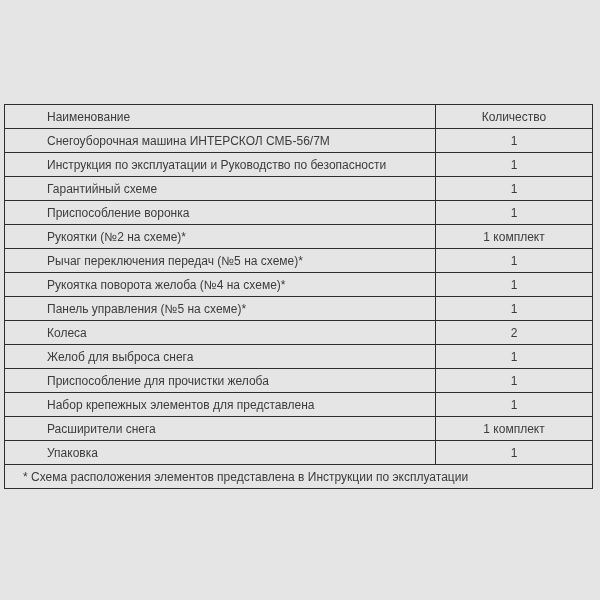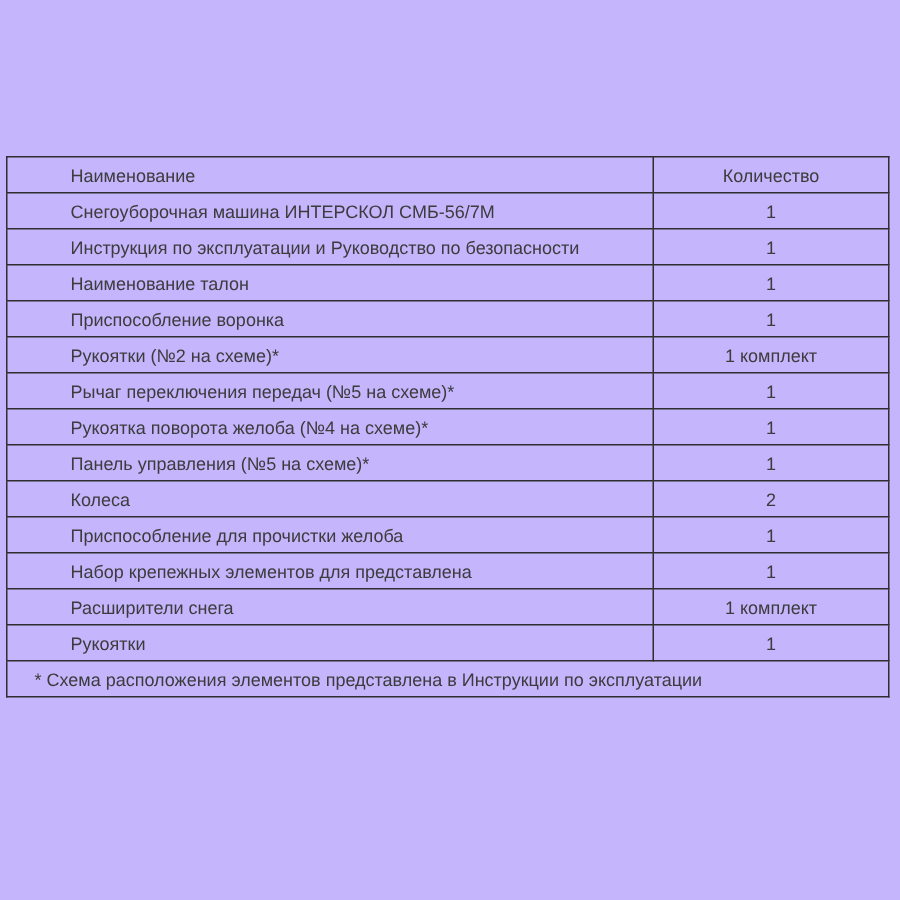--- a/index.html
+++ b/index.html
@@ -11,7 +11,7 @@
     position: relative;
     width: 600px;
     height: 600px;
-    background: #c4b5fd;
+    background: #e5e5e5;
     font-family: "Liberation Sans", sans-serif;
     overflow: hidden;
   }

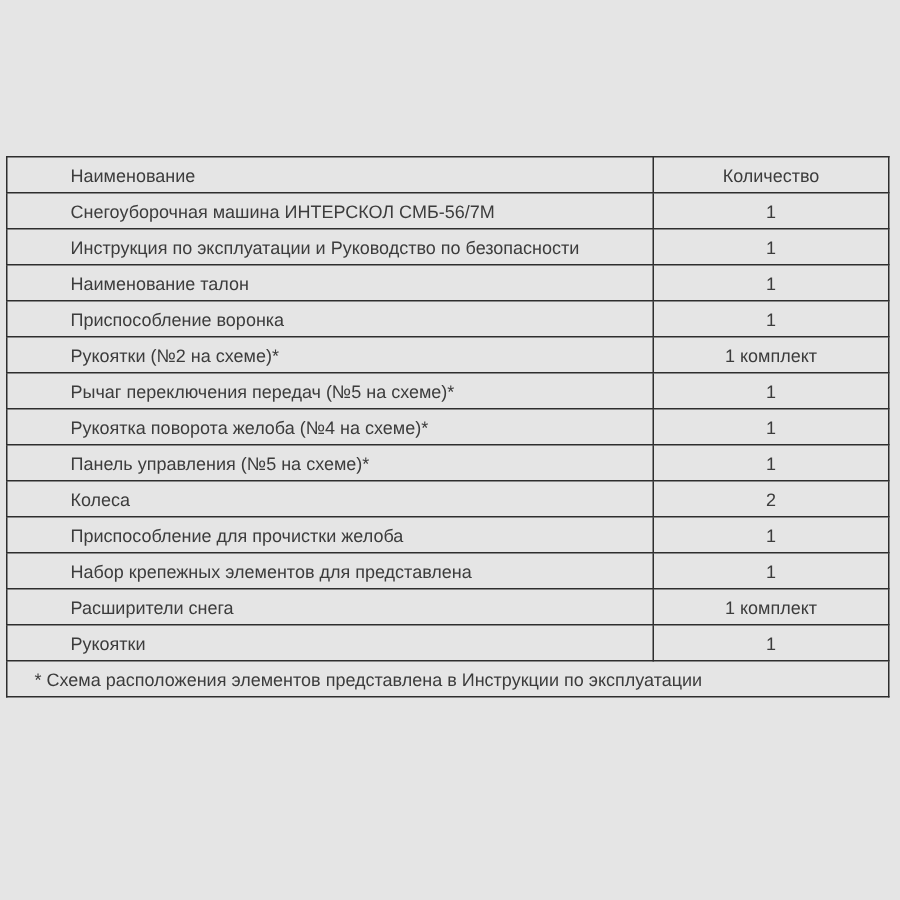--- a/index.html
+++ b/index.html
@@ -78,7 +78,7 @@
           <td class="qty-col">1</td>
         </tr>
         <tr>
-          <td class="name-col">Наименование талон</td>
+          <td class="name-col">Гарантийный схеме</td>
           <td class="qty-col">1</td>
         </tr>
         <tr>

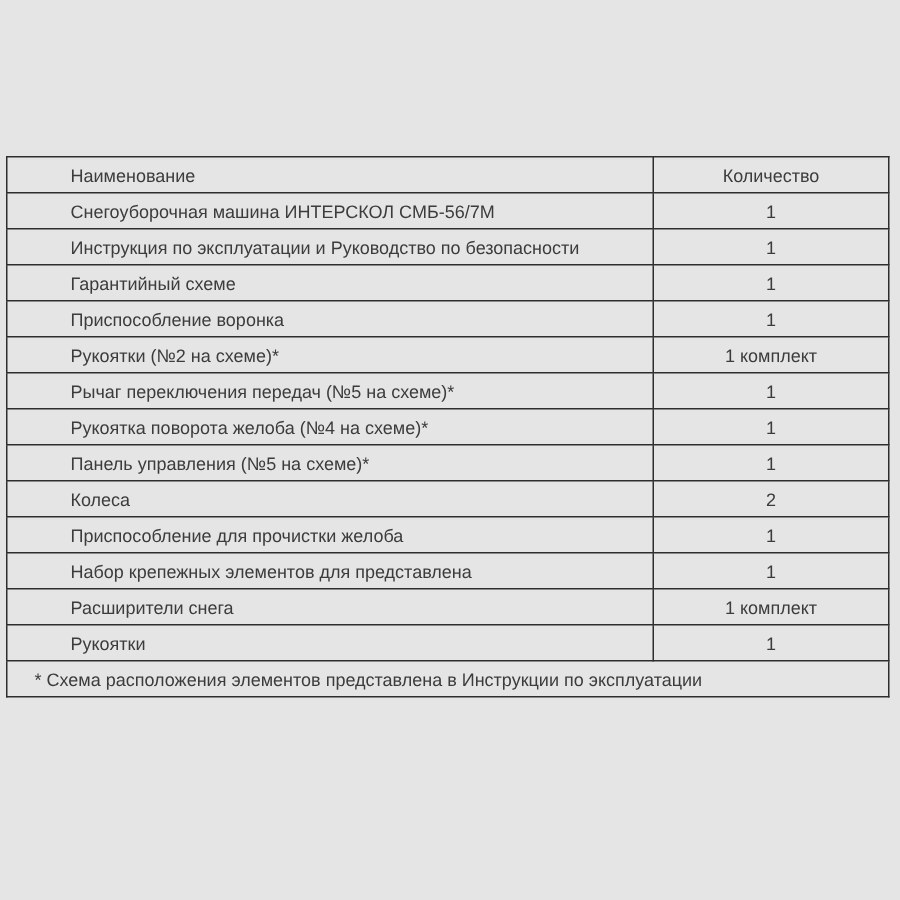--- a/index.html
+++ b/index.html
@@ -106,6 +106,10 @@
           <td class="qty-col">2</td>
         </tr>
         <tr>
+          <td class="name-col">Желоб для выброса снега</td>
+          <td class="qty-col">1</td>
+        </tr>
+        <tr>
           <td class="name-col">Приспособление для прочистки желоба</td>
           <td class="qty-col">1</td>
         </tr>

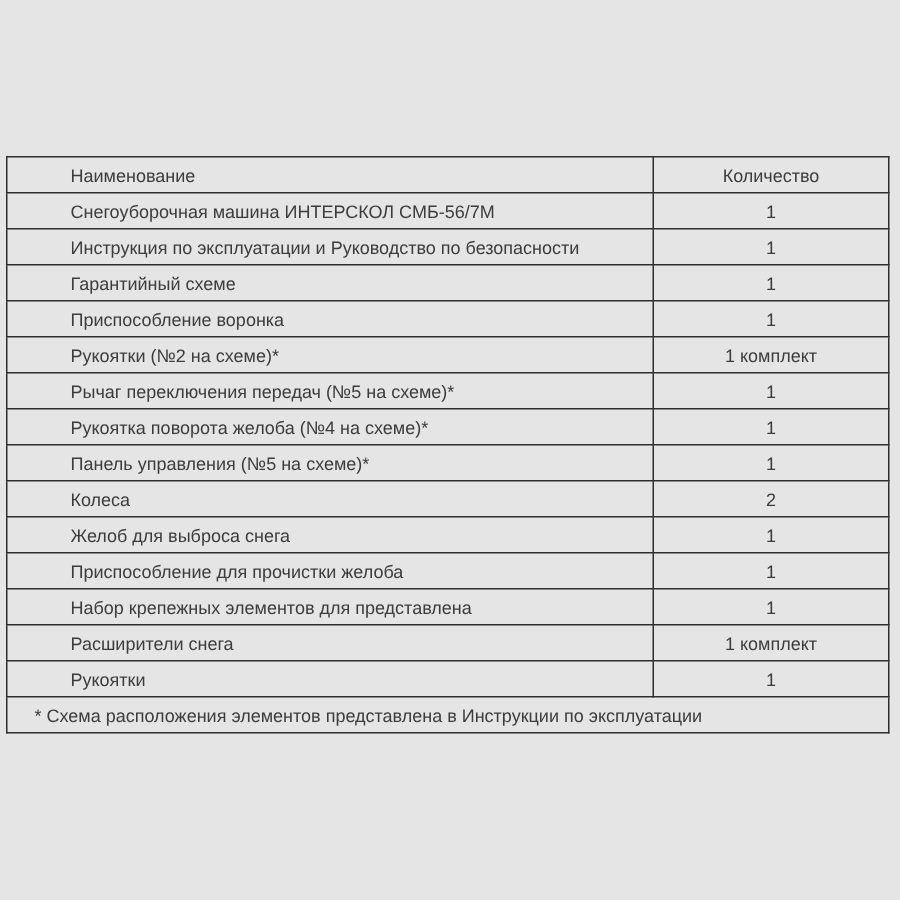--- a/index.html
+++ b/index.html
@@ -122,7 +122,7 @@
           <td class="qty-col">1 комплект</td>
         </tr>
         <tr>
-          <td class="name-col">Рукоятки</td>
+          <td class="name-col">Упаковка</td>
           <td class="qty-col">1</td>
         </tr>
       </tbody>

